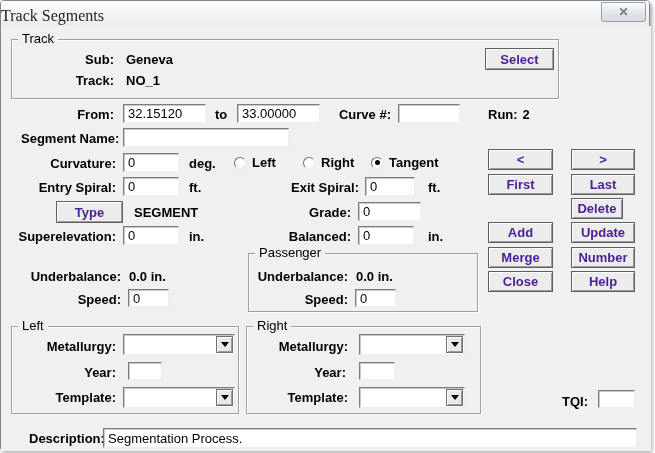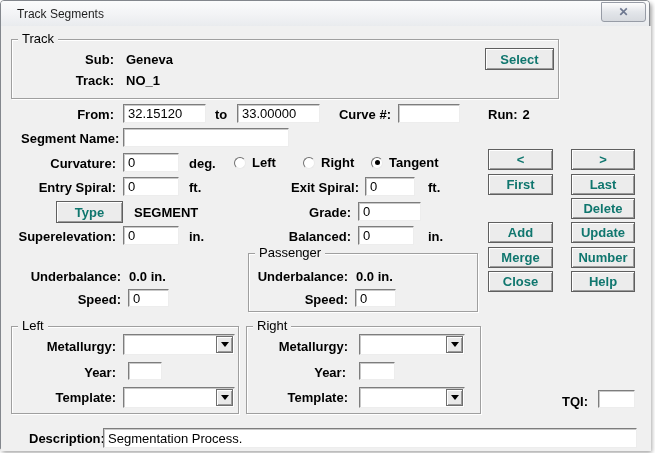--- a/index.html
+++ b/index.html
@@ -15,7 +15,7 @@
     border-radius:3px 3px 0 0;
   }
   .title {
-    position:absolute; left:16px; top:6px; font-size:12px; color:#1f1f1f; white-space:nowrap;
+    position:absolute; left:0; top:6px; font-size:16px; color:#1f1f1f; white-space:nowrap;font-family:Liberation Serif, serif;
   }
   .close-btn {
     position:absolute; top:1px; right:3px; width:45px; height:20px;

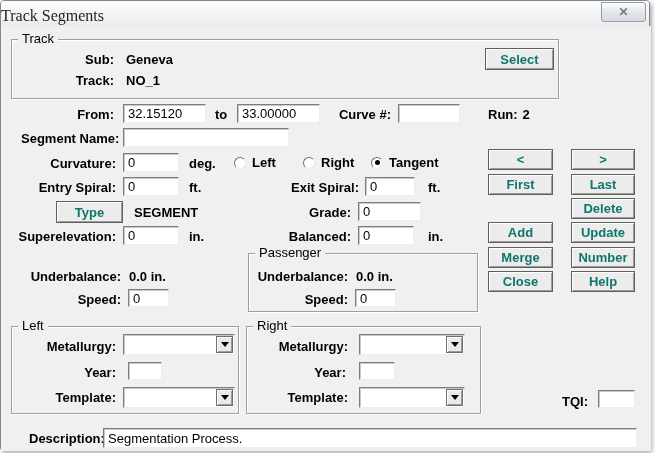--- a/index.html
+++ b/index.html
@@ -39,7 +39,7 @@
     position:absolute; background:#ececec;
     border:1px solid #5f5f5f;
     box-shadow: inset 1px 1px 0 #ffffff, inset -1px -1px 0 #9b9b9b;
-    font-size:13px; font-weight:bold; color:#0f766e;
+    font-size:13px; font-weight:bold; color:#4c1d95;
     display:flex; align-items:center; justify-content:center; cursor:default; white-space:nowrap;
   }
   .grp {

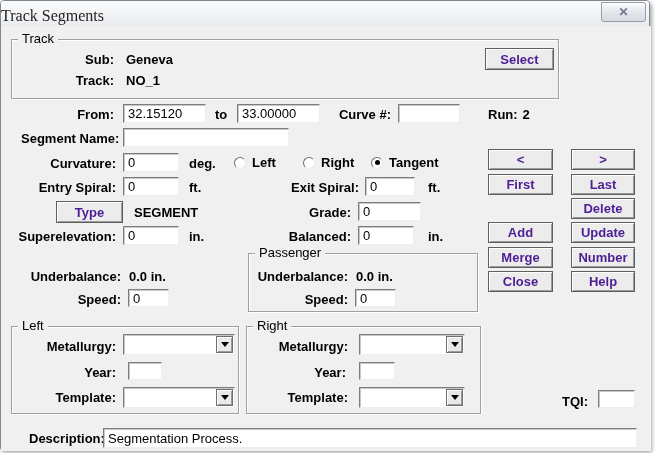--- a/index.html
+++ b/index.html
@@ -148,7 +148,7 @@
     <div class="btn" style="left:570px;top:123px;width:64px;height:21px;">&gt;</div>
     <div class="btn" style="left:487px;top:148px;width:65px;height:21px;">First</div>
     <div class="btn" style="left:570px;top:148px;width:64px;height:21px;">Last</div>
-    <div class="btn" style="left:570px;top:172px;width:64px;height:21px;">Delete</div>
+    <div class="btn" style="left:570px;top:172px;width:52px;height:21px;">Delete</div>
     <div class="btn" style="left:487px;top:196px;width:65px;height:21px;">Add</div>
     <div class="btn" style="left:570px;top:196px;width:64px;height:21px;">Update</div>
     <div class="btn" style="left:487px;top:221px;width:65px;height:21px;">Merge</div>

